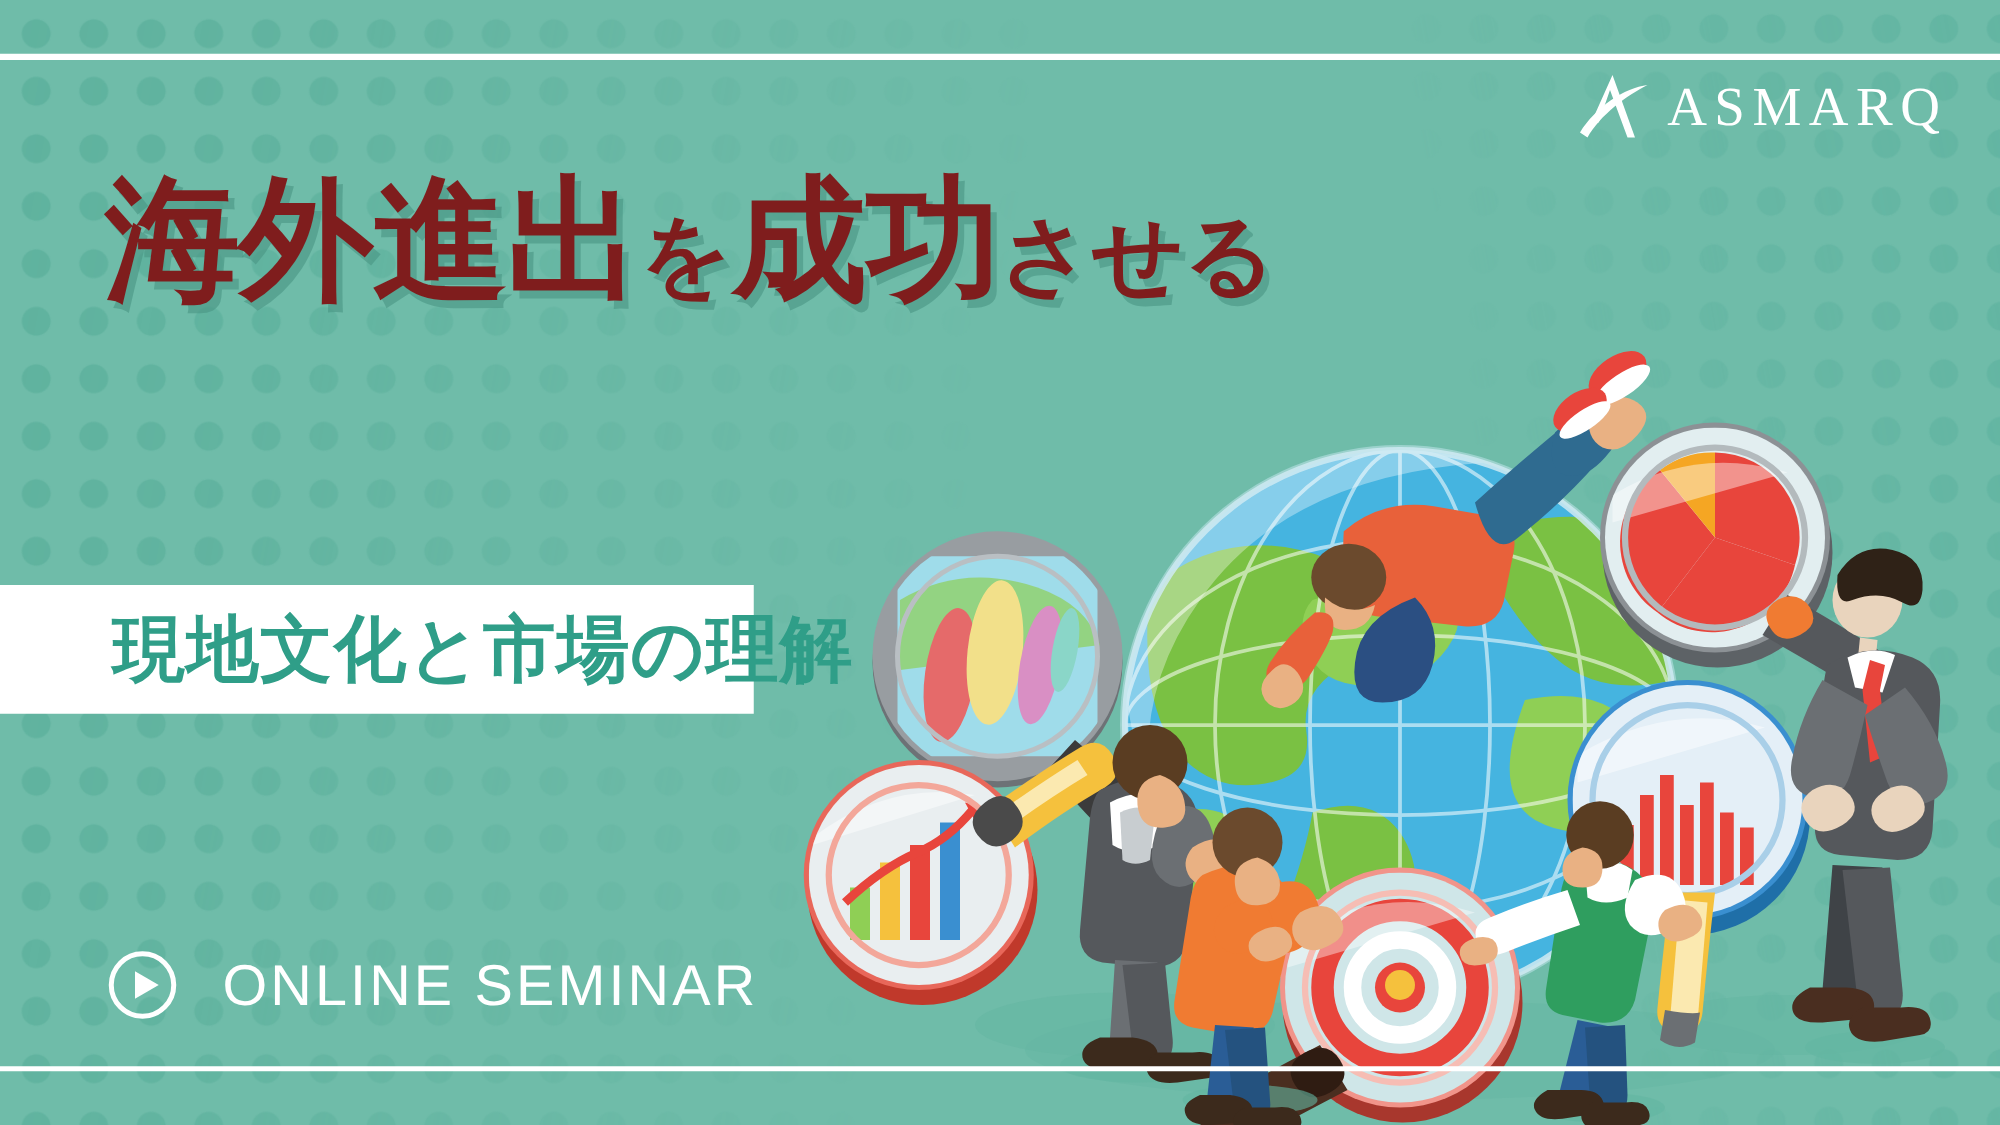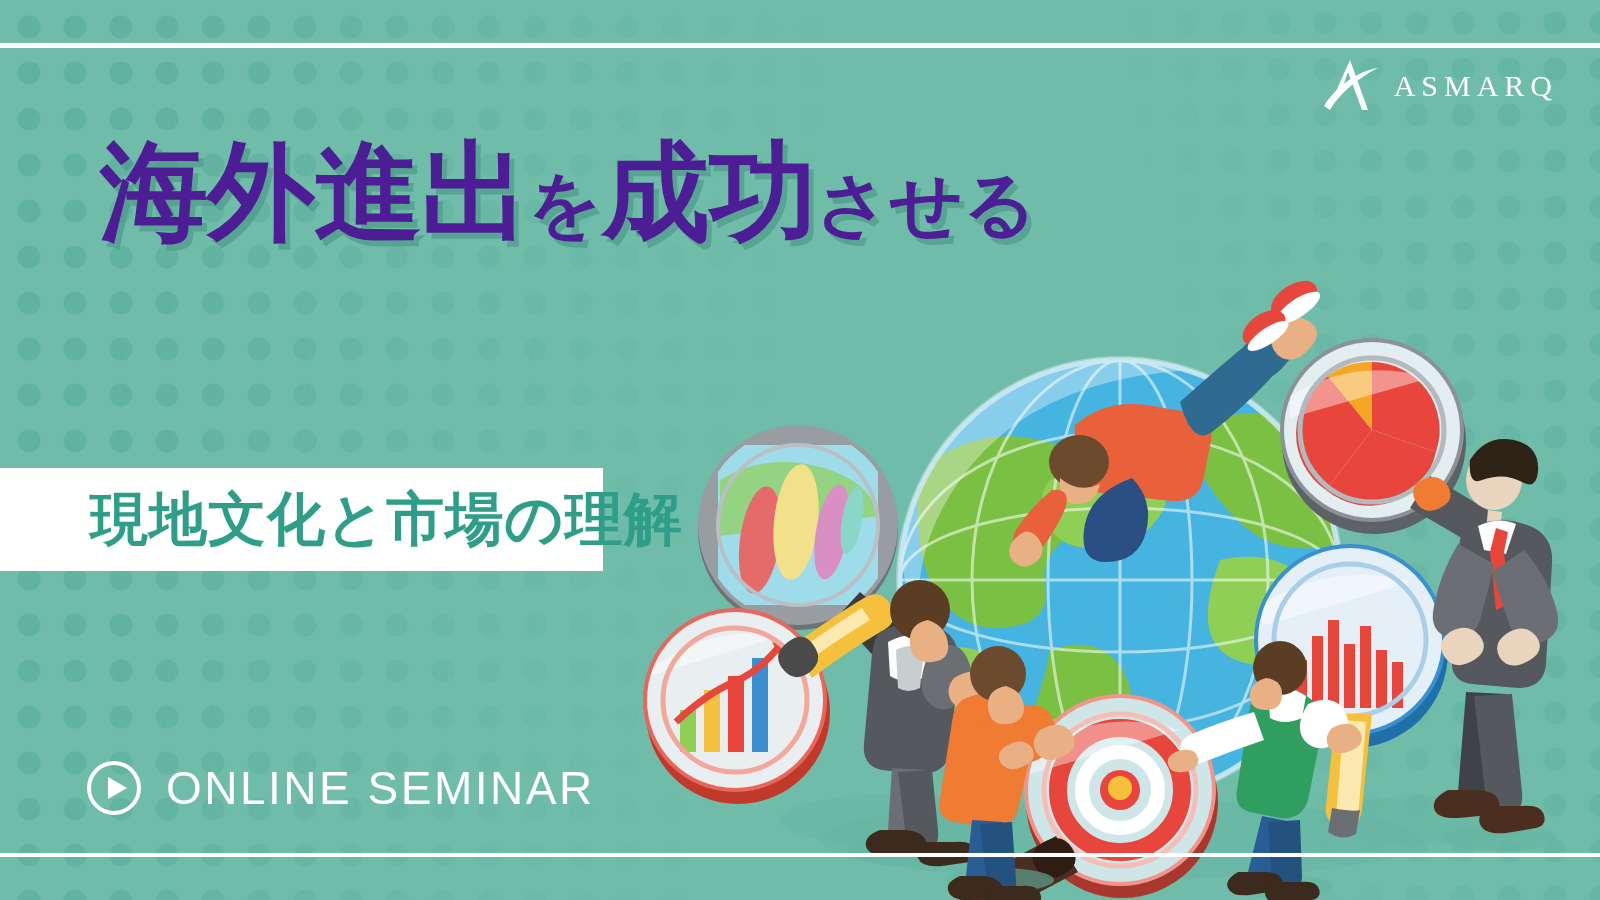--- a/index.html
+++ b/index.html
@@ -52,7 +52,7 @@
   .logo-mark { width:58px; height:60px; display:block; }
   .logo-word {
     font-family:"Liberation Serif", serif;
-    font-size:30px; letter-spacing:6px; line-height:1;
+    font-size:44px; letter-spacing:6px; line-height:1;
     color:#fff; white-space:nowrap;
   }
 

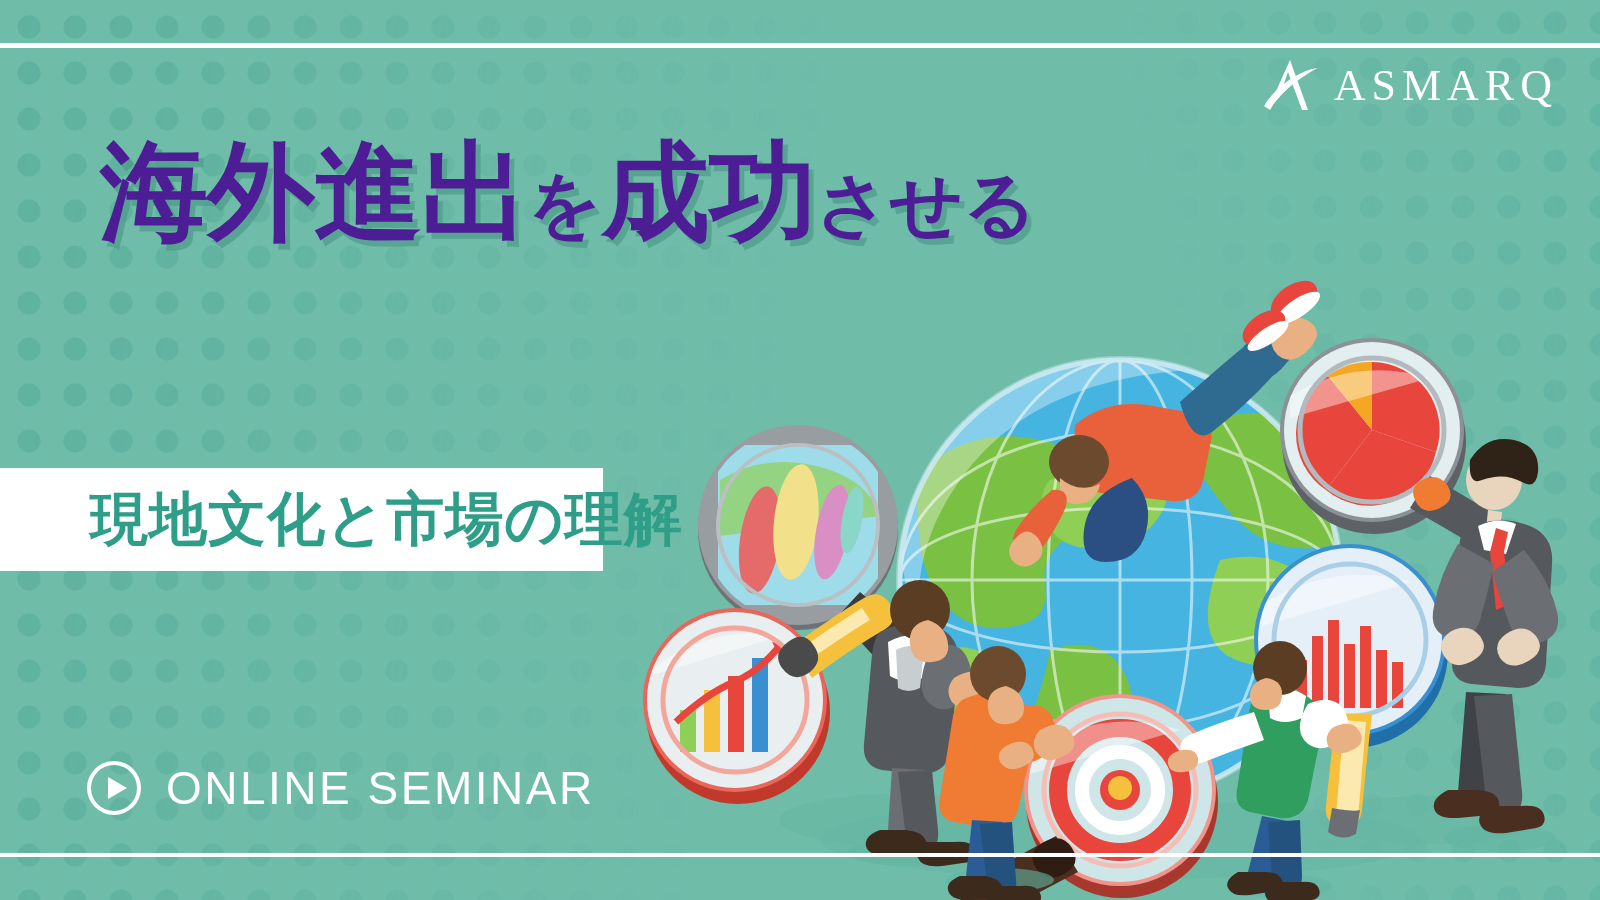--- a/index.html
+++ b/index.html
@@ -58,8 +58,8 @@
 
   
   .headline {
-    position:absolute; left:100px; top:138px;
-    color:#4c1d95;
+    position:absolute; left:84px; top:138px;
+    color:#7f1d1d;
     font-weight:bold;
     text-shadow:5px 6px 0 rgba(74,150,132,.62);
     line-height:1.0;

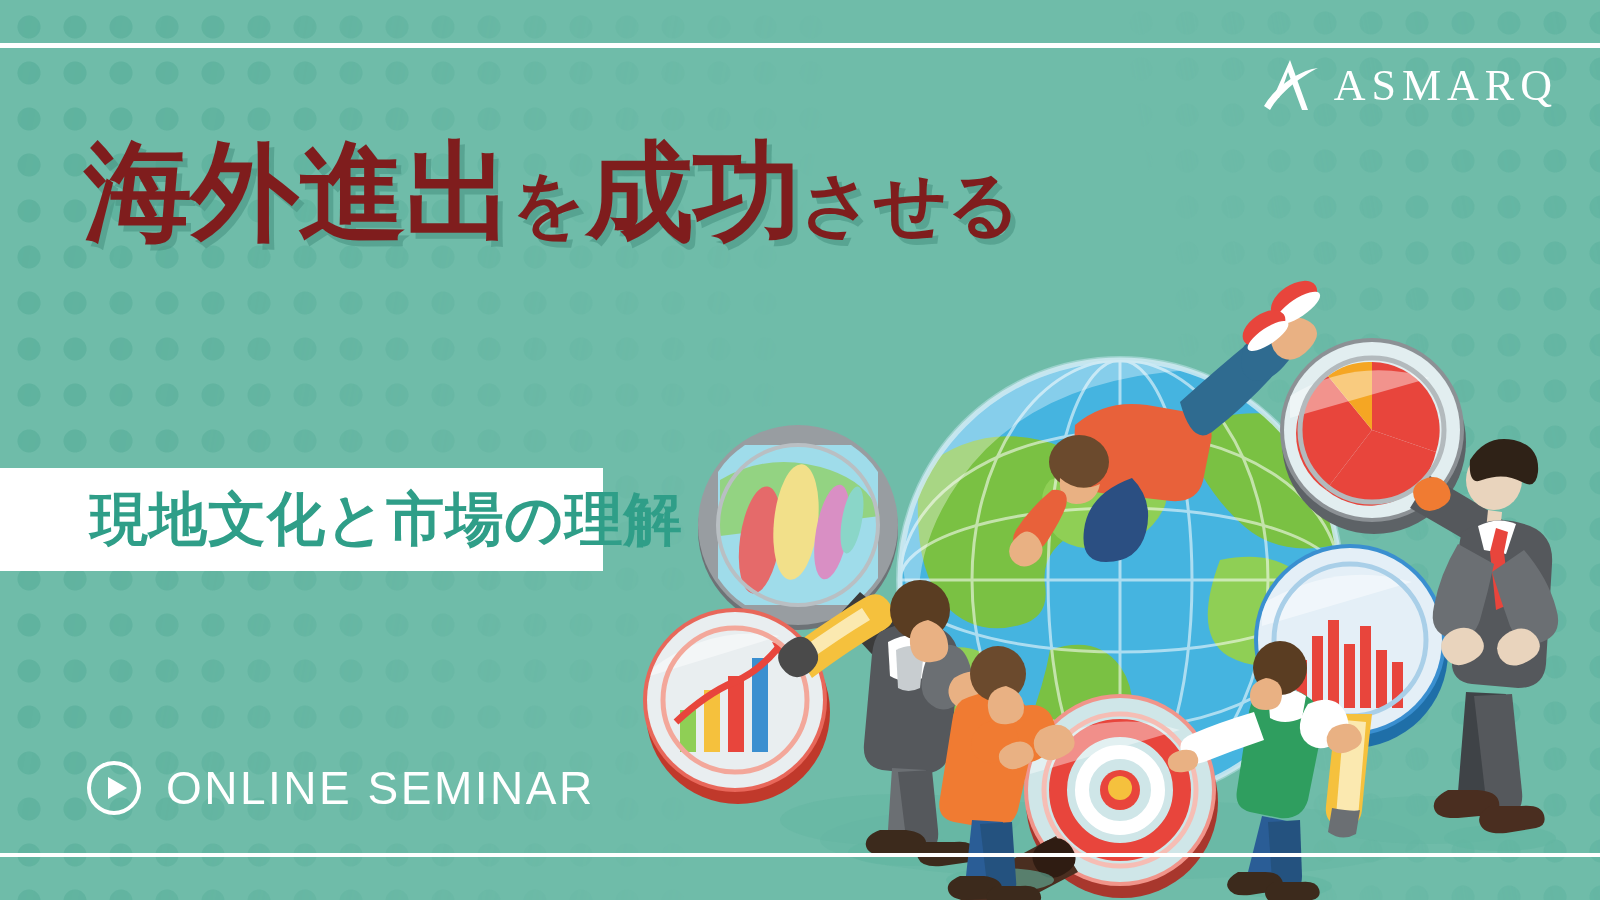--- a/index.html
+++ b/index.html
@@ -86,7 +86,7 @@
   
   .seminar {
     position:absolute; left:86px; top:760px;
-    display:flex; align-items:center; gap:24px;
+    display:flex; align-items:center; gap:36px;
   }
   .play-icon { width:56px; height:56px; display:block; }
   .seminar-label {

